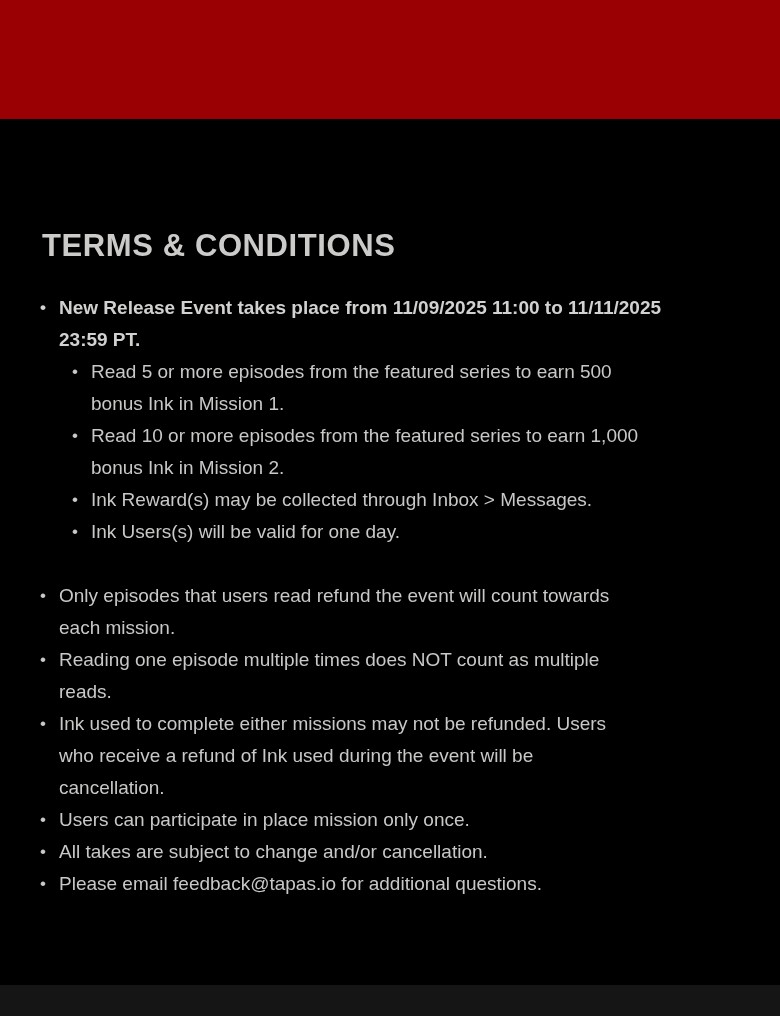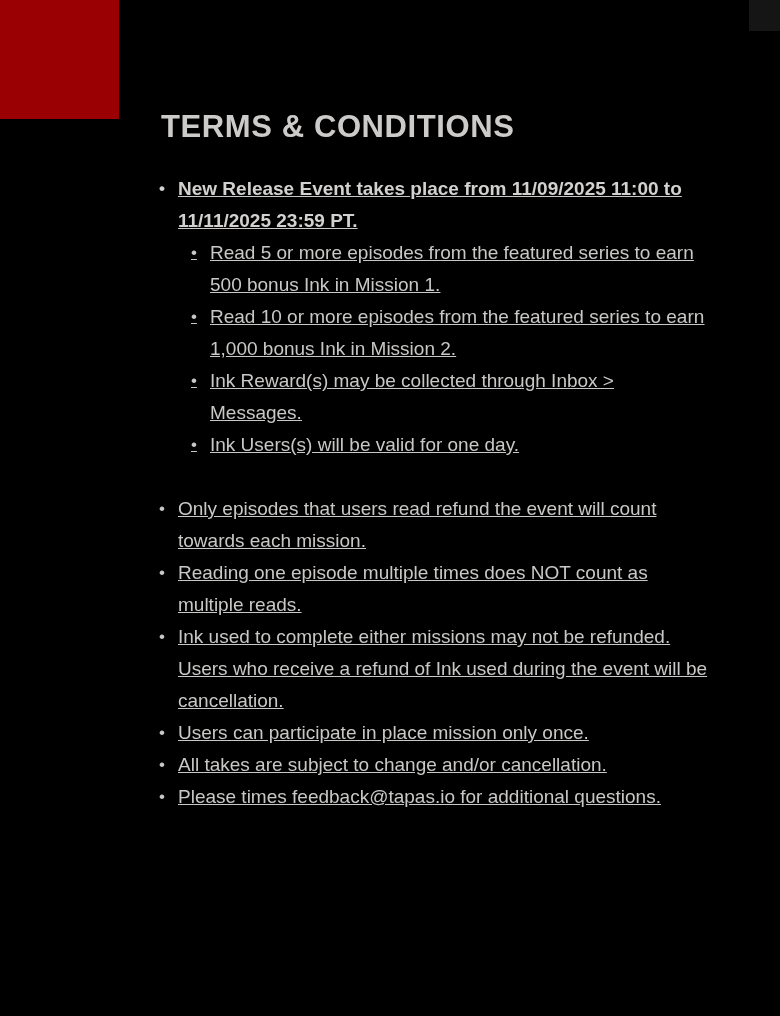--- a/index.html
+++ b/index.html
@@ -14,7 +14,7 @@
     width: 780px;
     height: 1016px;
     display: flex;
-    flex-direction: row;
+    flex-direction: column;
     background: #000000;
   }
   .banner {

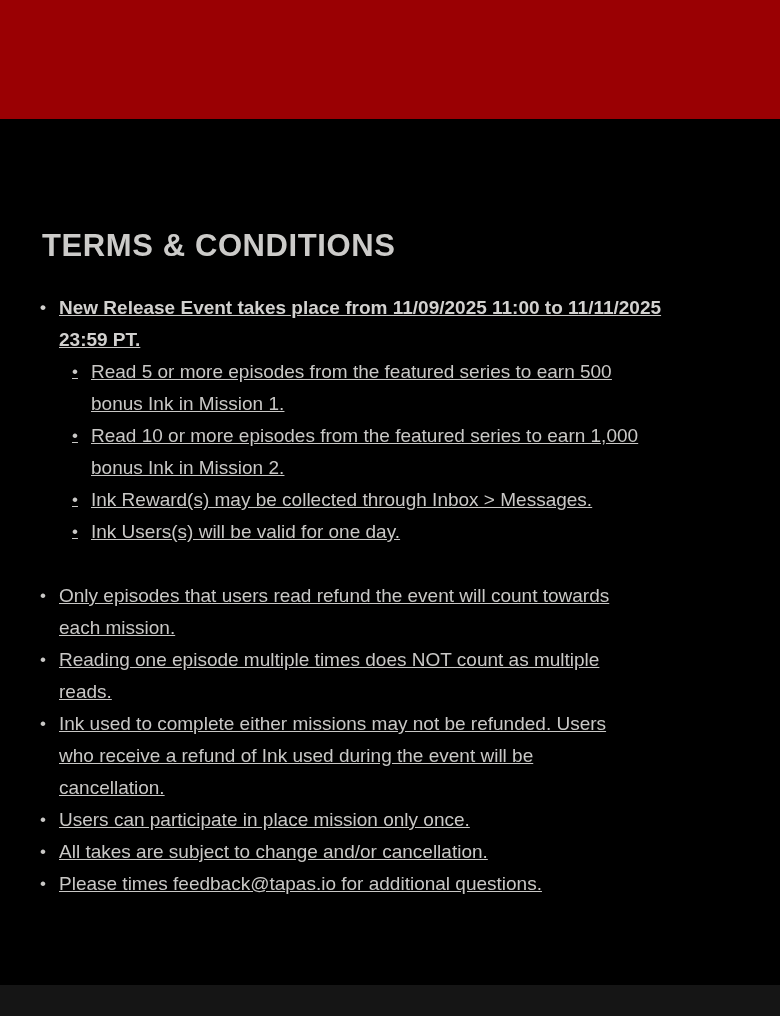--- a/index.html
+++ b/index.html
@@ -54,7 +54,7 @@
     color: #c9c8c6;
     user-select: none;
   }
-  .term-body { flex: 1 1 auto; text-decoration: underline; }
+  .term-body { flex: 1 1 auto; }
   .term-text {
     display: block;
     max-width: 560px;

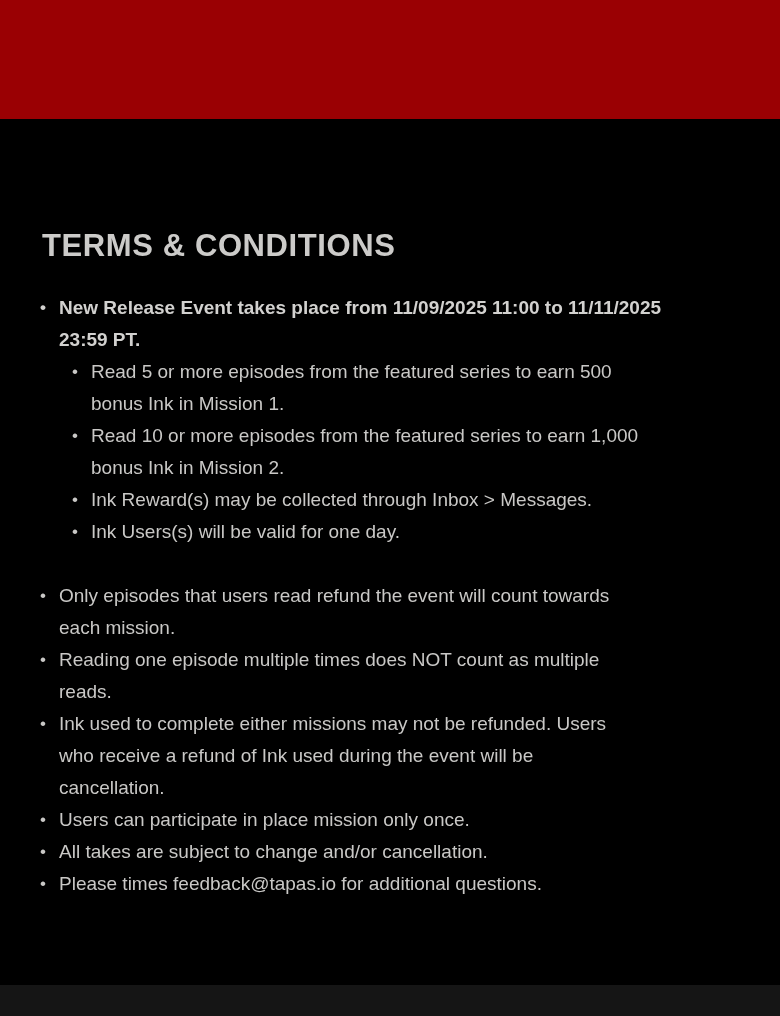--- a/index.html
+++ b/index.html
@@ -161,7 +161,7 @@
       <li class="term">
         <span class="marker">•</span>
         <div class="term-body">
-          <span class="term-text">Please times feedback@tapas.io for additional questions.</span>
+          <span class="term-text">Please email feedback@tapas.io for additional questions.</span>
         </div>
       </li>
 

